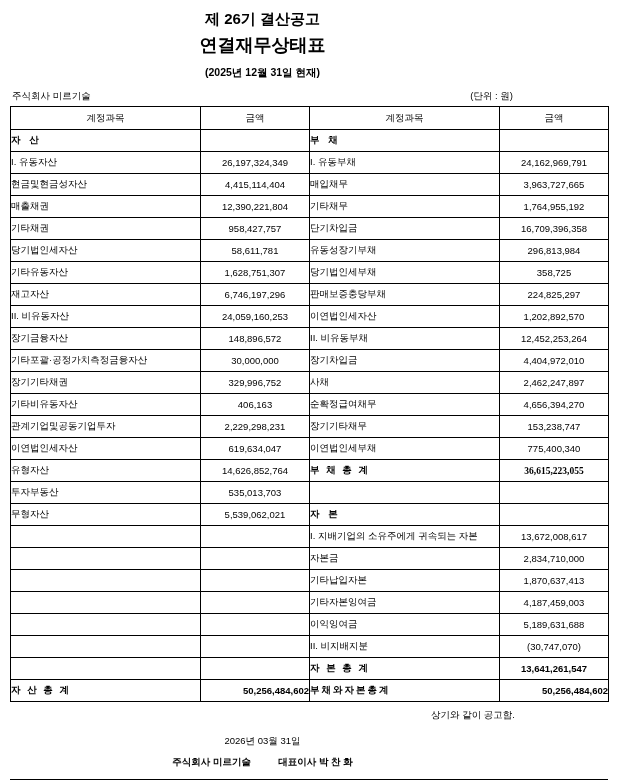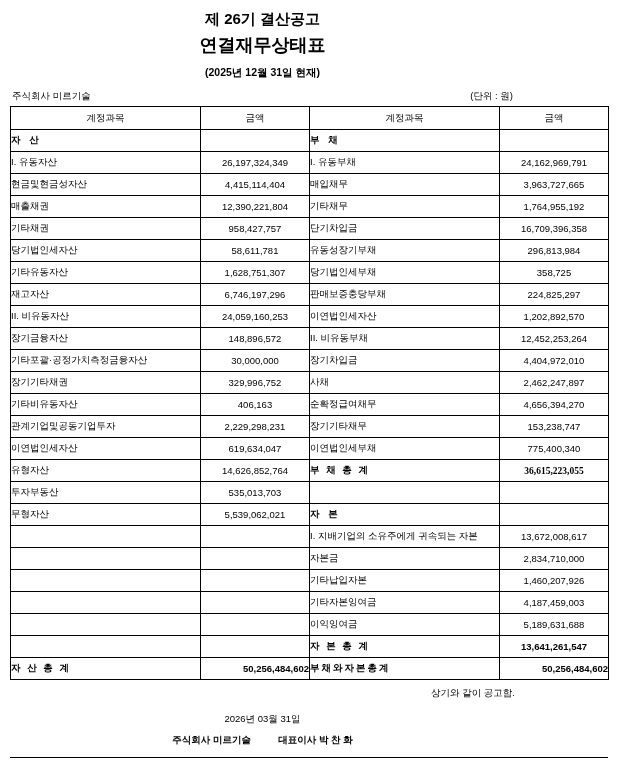--- a/index.html
+++ b/index.html
@@ -279,7 +279,7 @@
           <td class="acct ind2"></td>
           <td class="amt"></td>
           <td class="acct ind3">기타납입자본</td>
-          <td class="amt">1,460,207,926</td>
+          <td class="amt">1,870,637,413</td>
         </tr>
         <tr>
           <td class="acct ind2"></td>

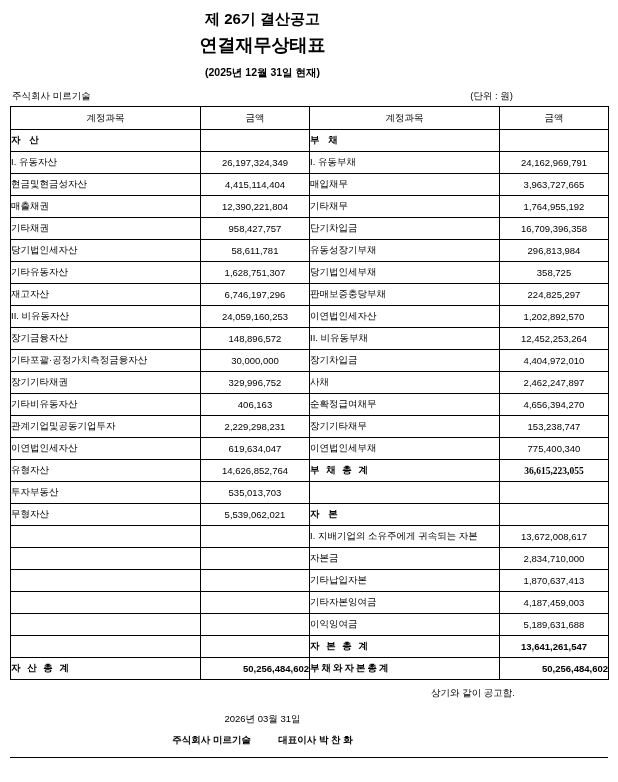--- a/index.html
+++ b/index.html
@@ -296,6 +296,12 @@
         <tr>
           <td class="acct ind2"></td>
           <td class="amt"></td>
+          <td class="acct ind2">II. 비지배지분</td>
+          <td class="amt">(30,747,070)</td>
+        </tr>
+        <tr>
+          <td class="acct ind2"></td>
+          <td class="amt"></td>
           <td class="acct ind1" style="font-weight: bold; letter-spacing: 2px;">자 본 총 계</td>
           <td class="amt" style="font-weight: bold;">13,641,261,547</td>
         </tr>

